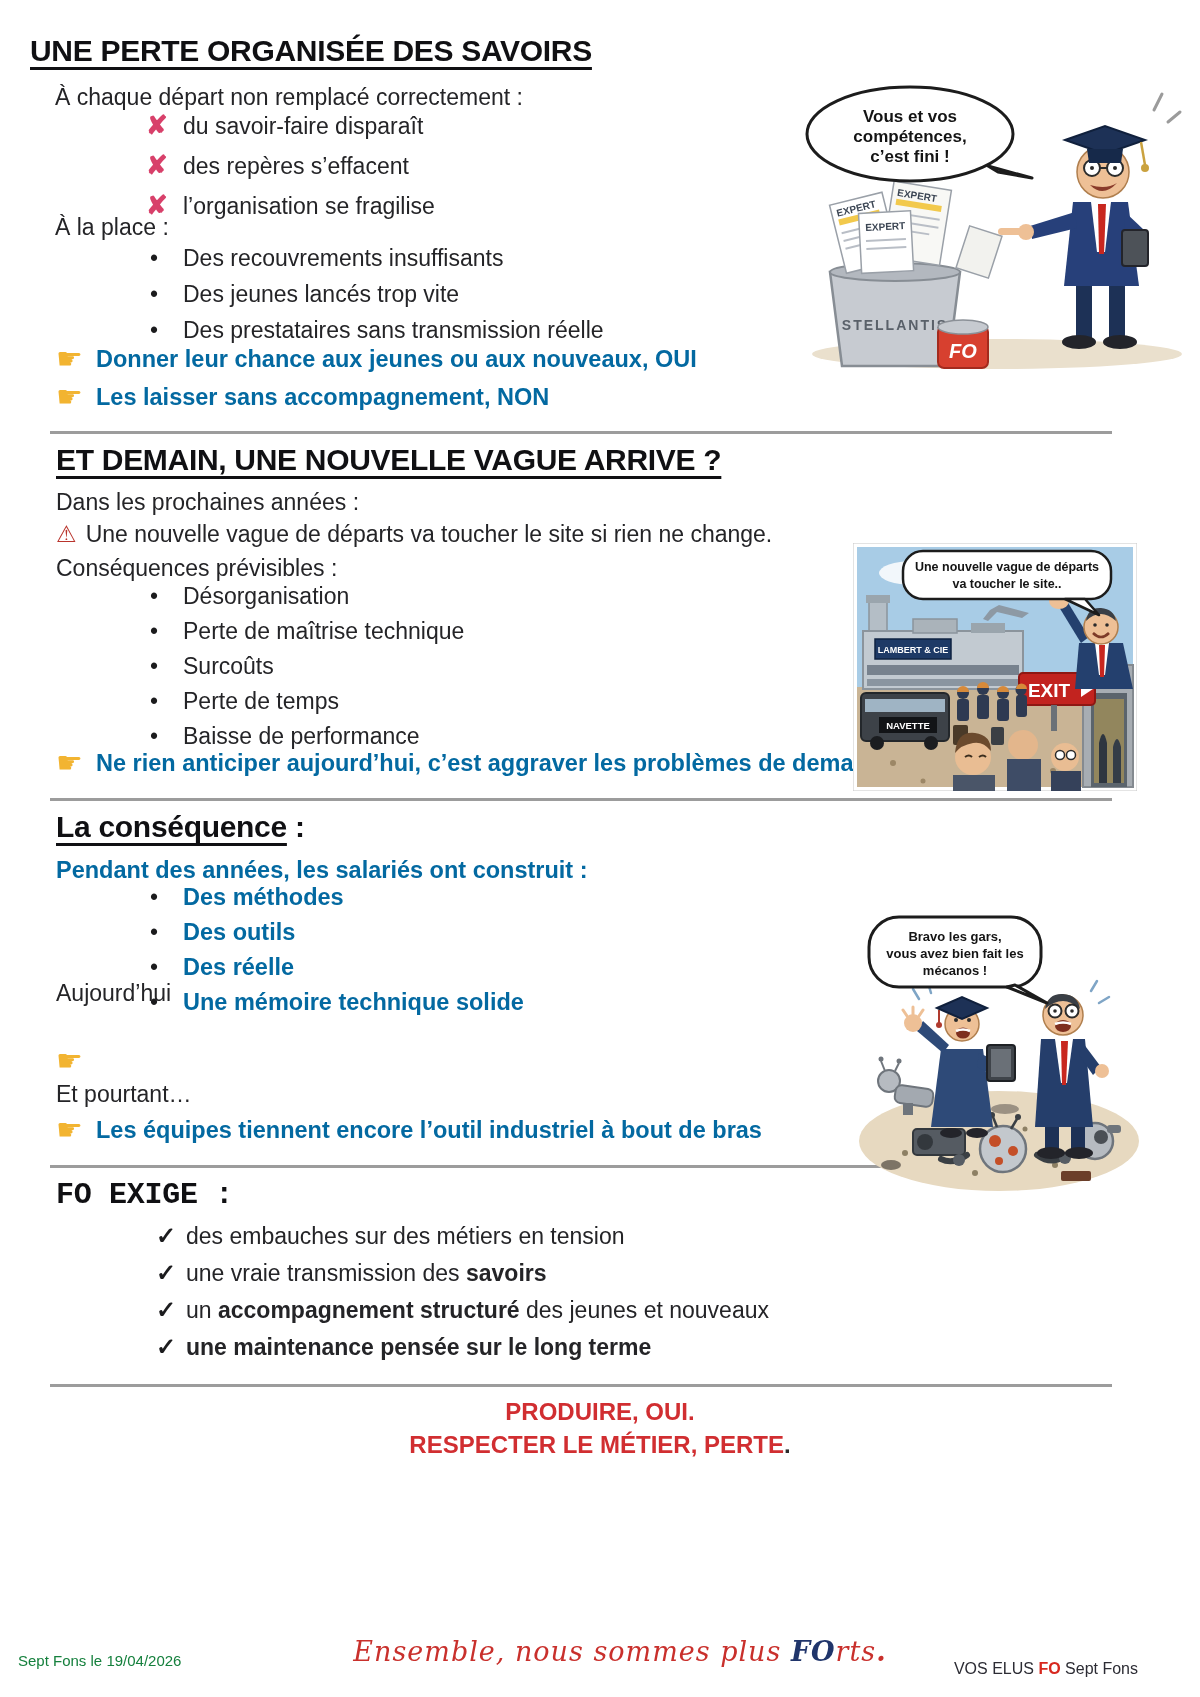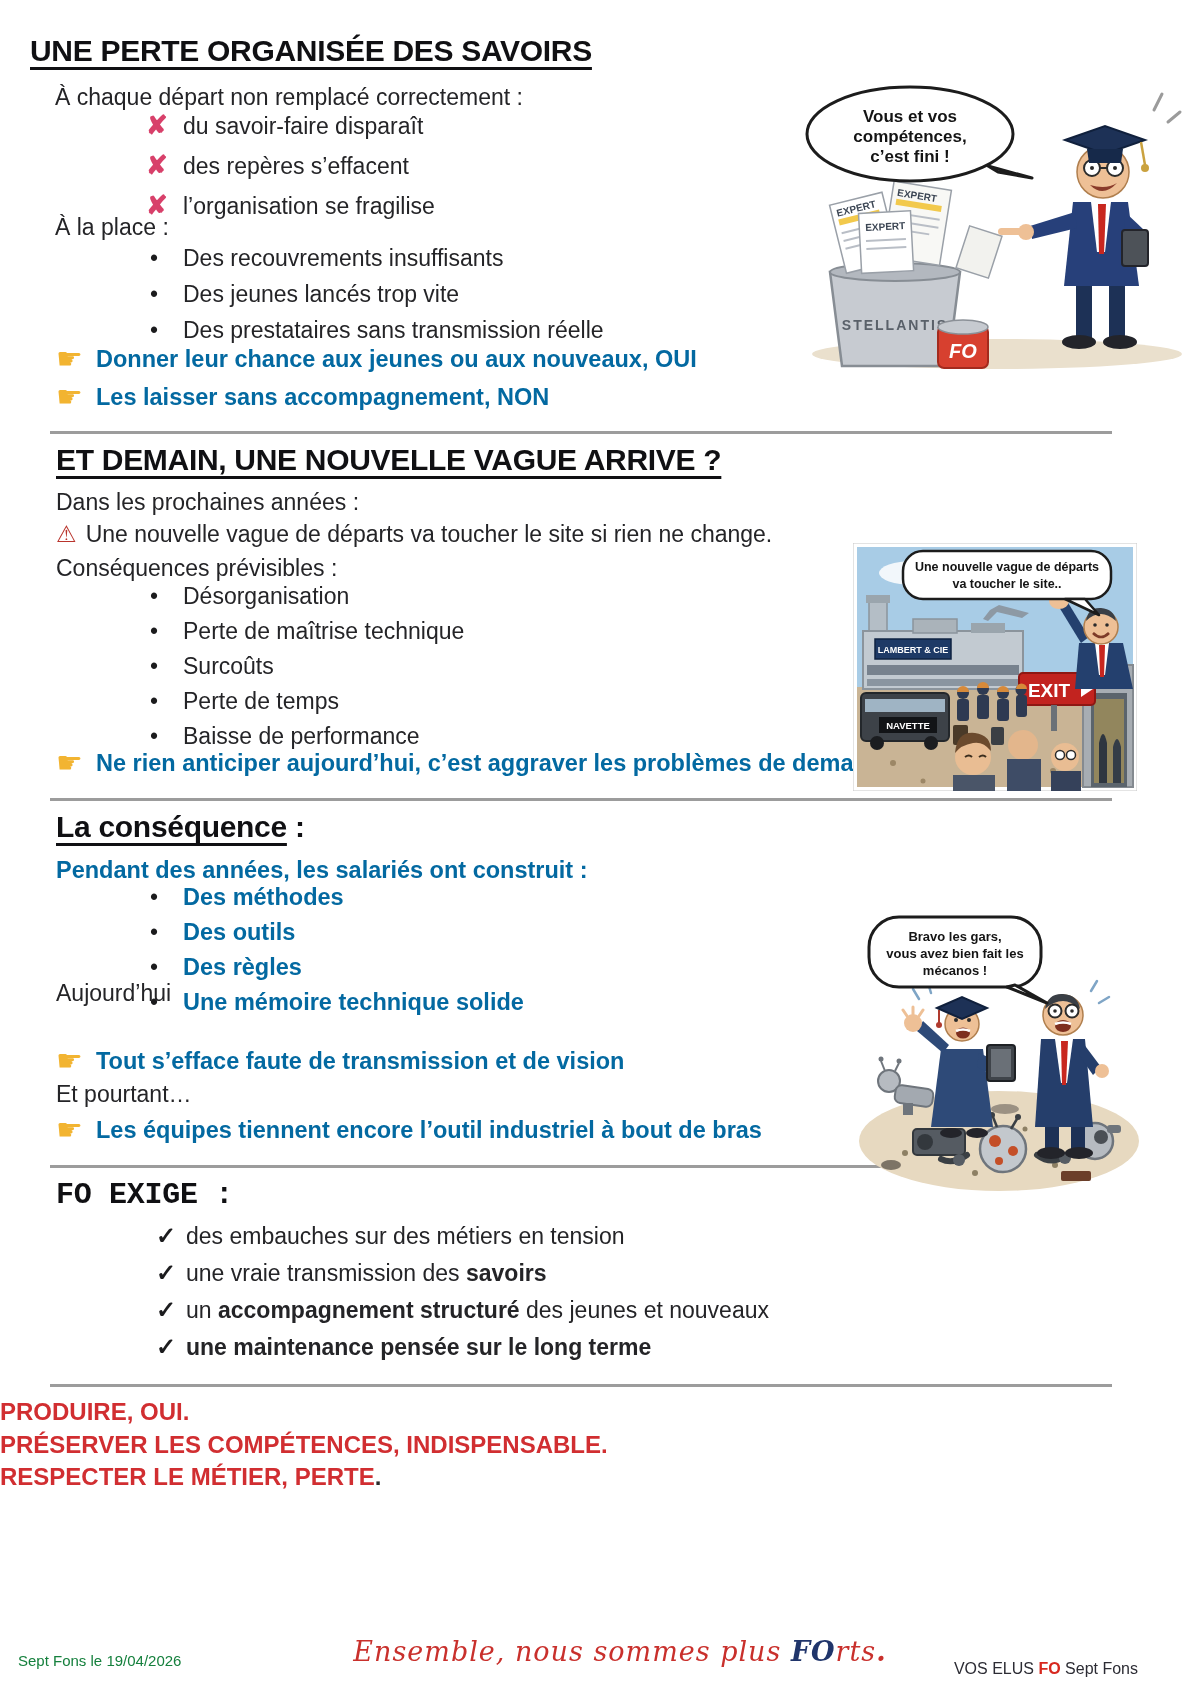--- a/index.html
+++ b/index.html
@@ -143,7 +143,7 @@
     </div>
     <div class="row brow3">
       <span class="dot">•</span>
-      <span class="bold-text">Des règles</span>
+      <span class="bold-text">Des réelle</span>
     </div>
     <div class="row brow3">
       <span class="dot">•</span>

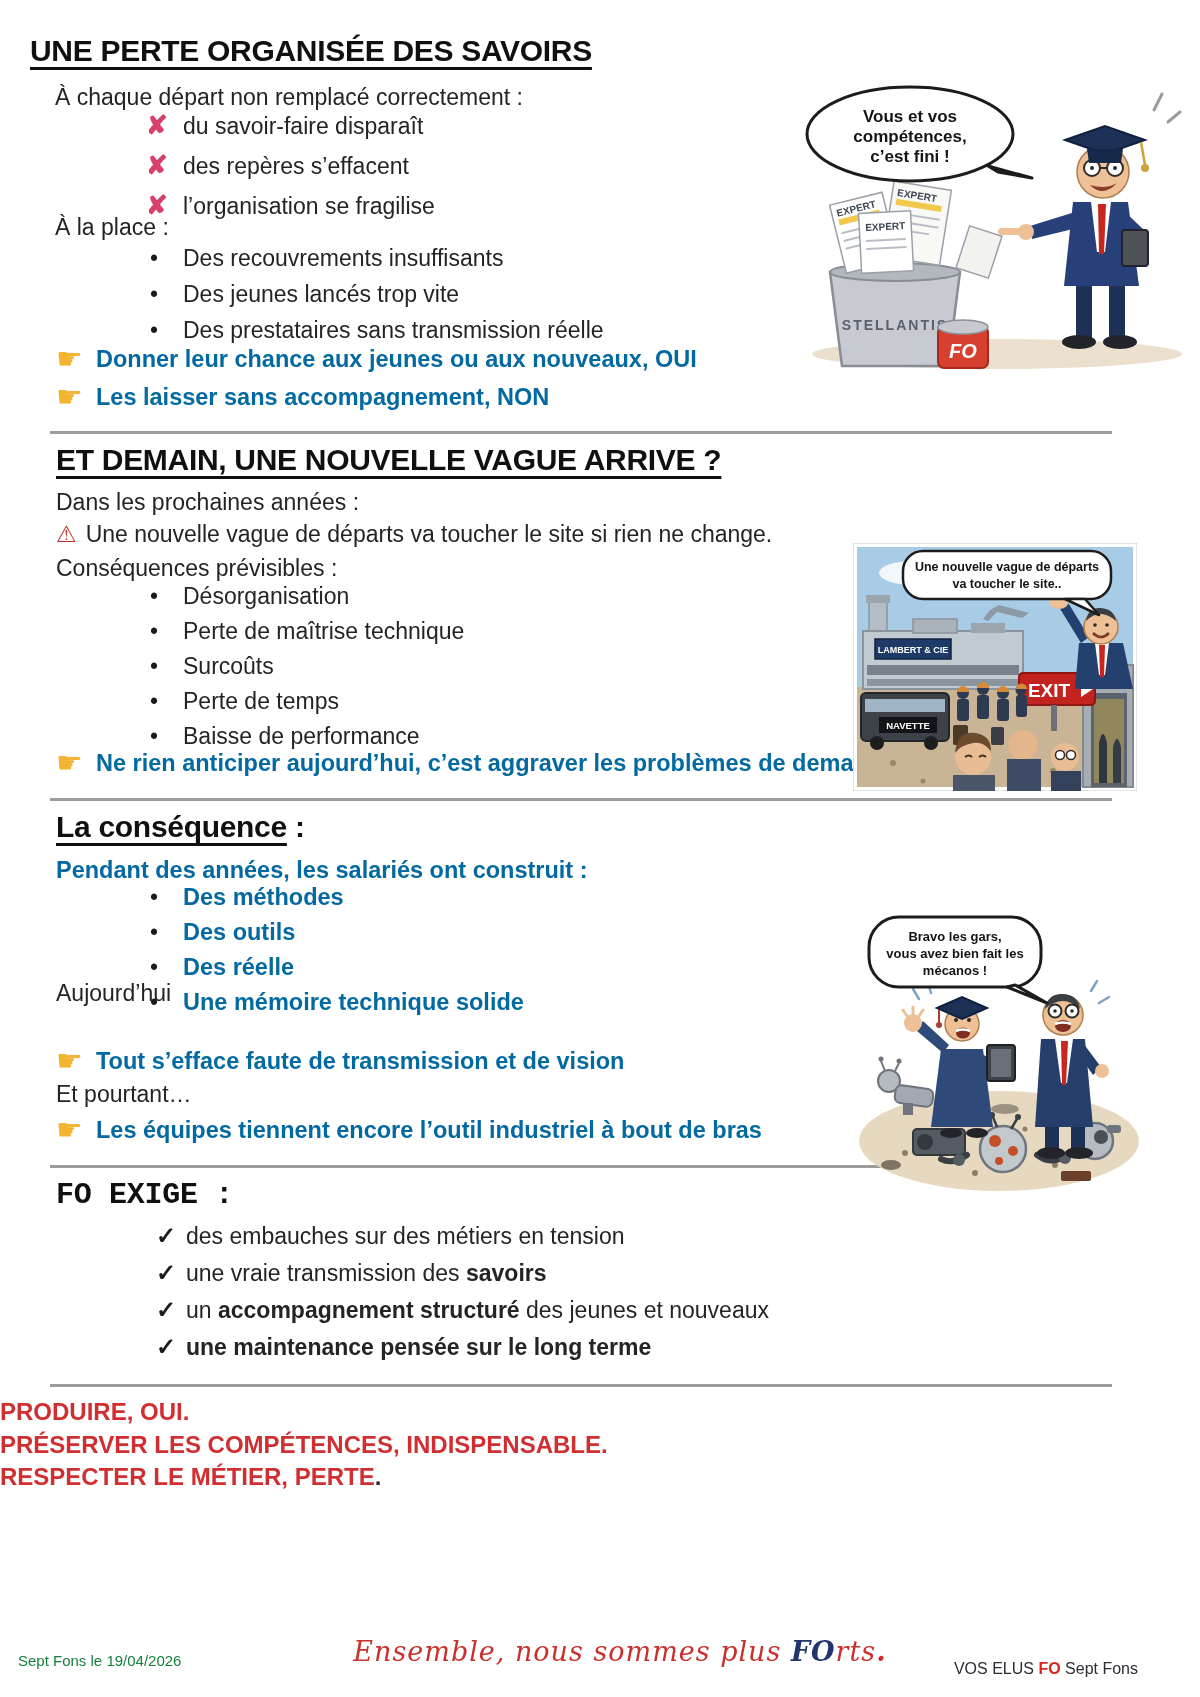--- a/index.html
+++ b/index.html
@@ -155,7 +155,6 @@
 
   <div class="abs row" style="left:56px;top:1044px;">
     <span class="finger-icon">☛</span>
-    <span class="bold-text">Tout s’efface faute de transmission et de vision</span>
   </div>
 
   <div class="abs body-text" style="left:56px;top:1081px;">Et pourtant…</div>

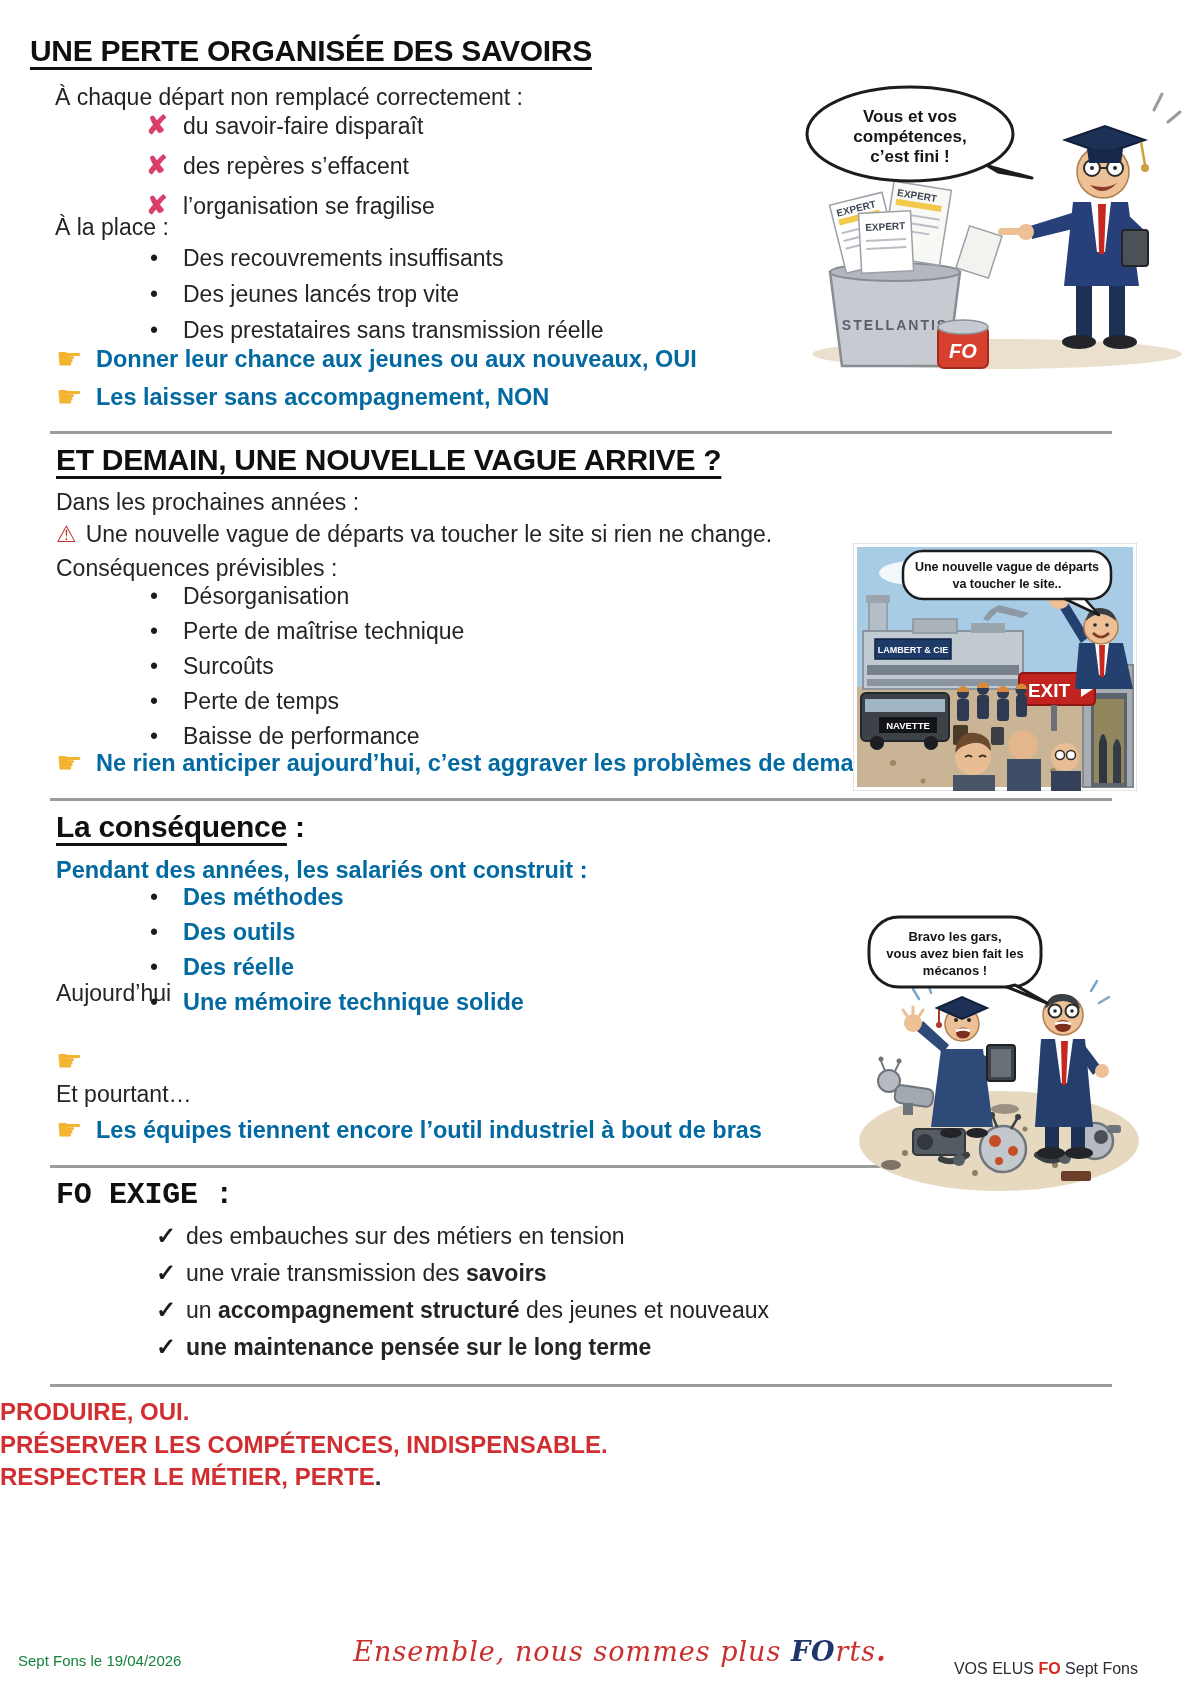--- a/index.html
+++ b/index.html
@@ -24,7 +24,7 @@
   .brow3{margin-bottom:8px;}
   .crow{margin-bottom:9px;}
   .sep{position:absolute;left:50px;width:1062px;height:3px;background:#9c9c9c;}
-  .red-line{color:#d12e31;font-weight:bold;font-size:24px;text-align:left;line-height:32.5px;}
+  .red-line{color:#d12e31;font-weight:bold;font-size:24px;text-align:center;line-height:32.5px;}
   .red-period{color:#2b2b2b;}
   .slogan-wrap{left:0;top:1396px;width:1200px;}
   .footer-date{left:18px;top:1652px;font-size:15px;color:#15803d;}

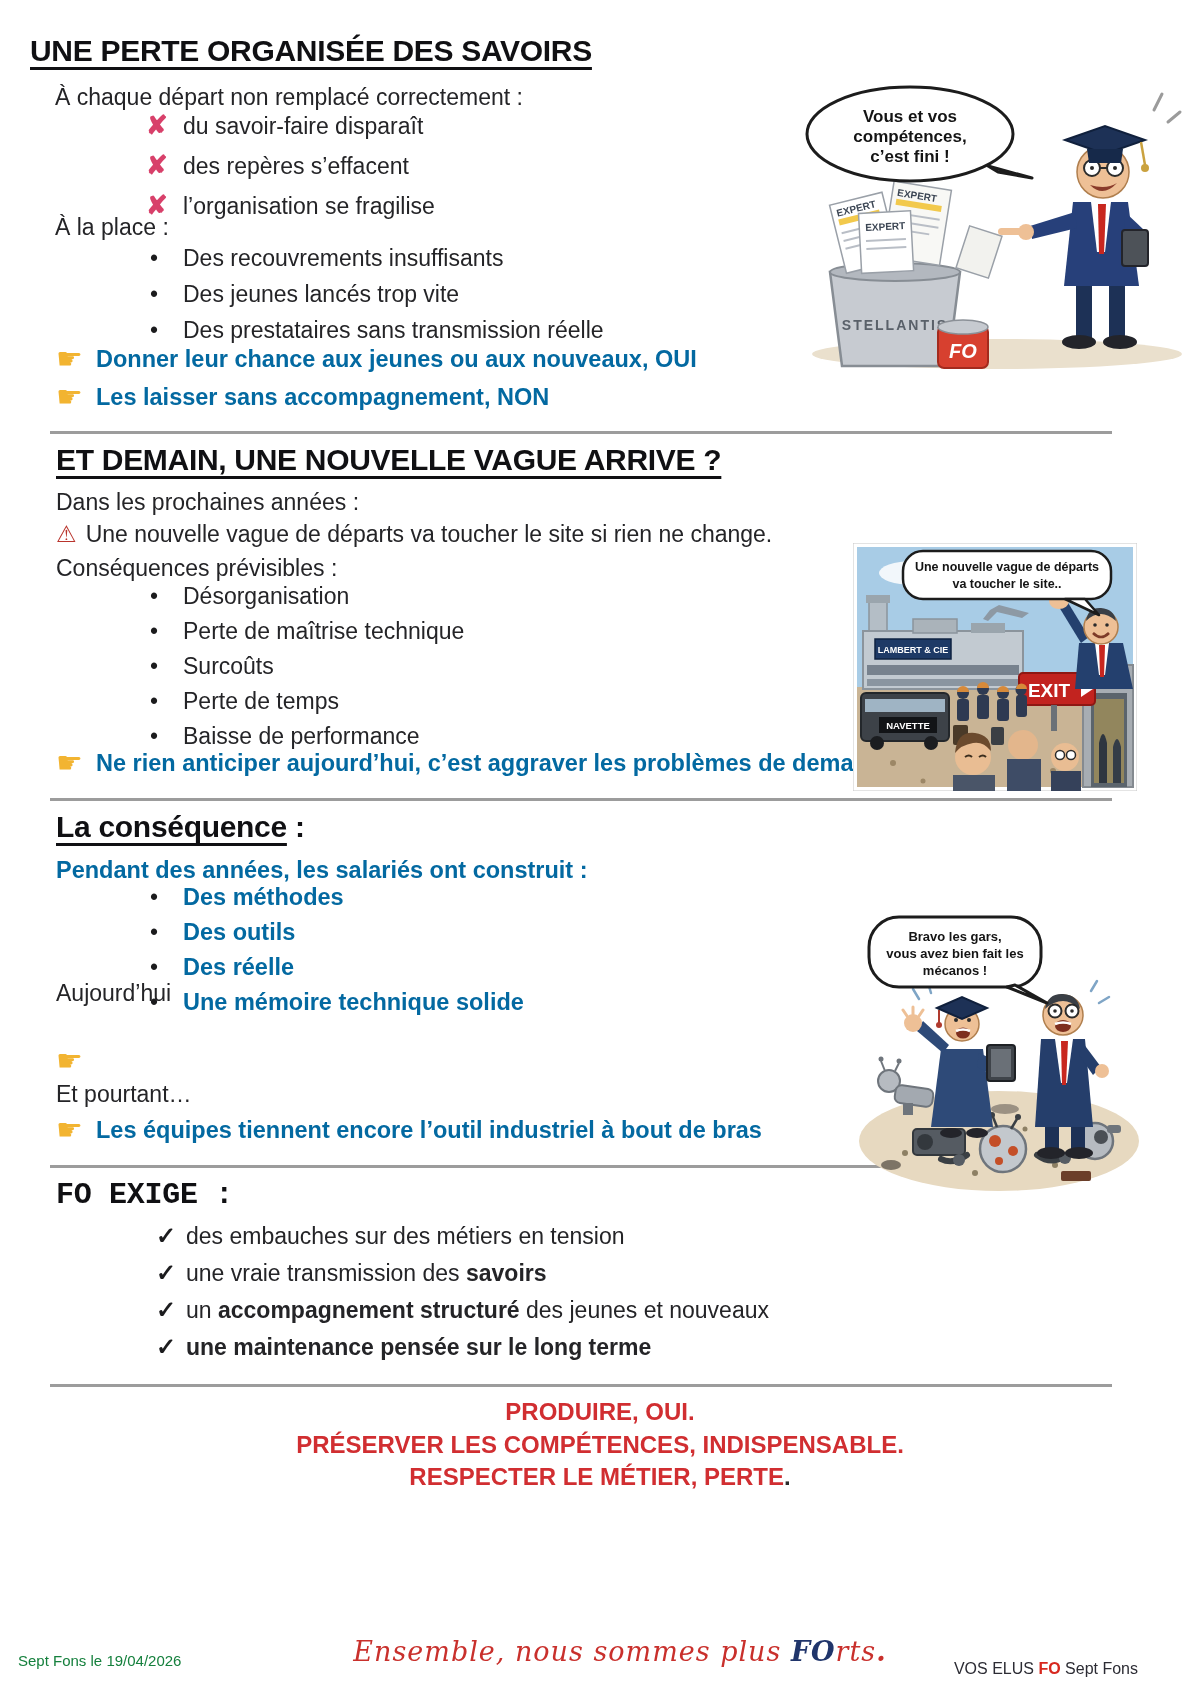--- a/index.html
+++ b/index.html
@@ -191,7 +191,6 @@
 
   <div class="abs slogan-wrap">
     <div class="red-line">PRODUIRE, OUI.</div>
-    <div class="red-line">PRÉSERVER LES COMPÉTENCES, INDISPENSABLE.</div>
     <div class="red-line"><span>RESPECTER LE MÉTIER, PERTE</span><span class="red-period">.</span></div>
   </div>
 

